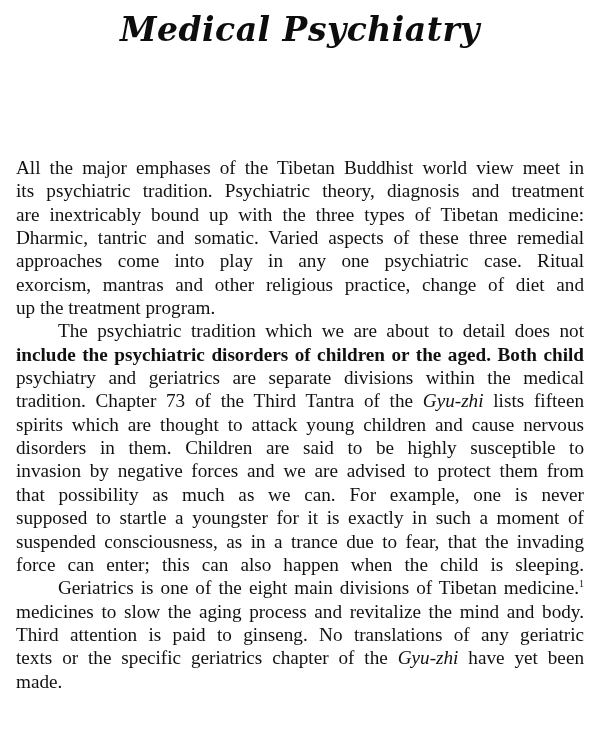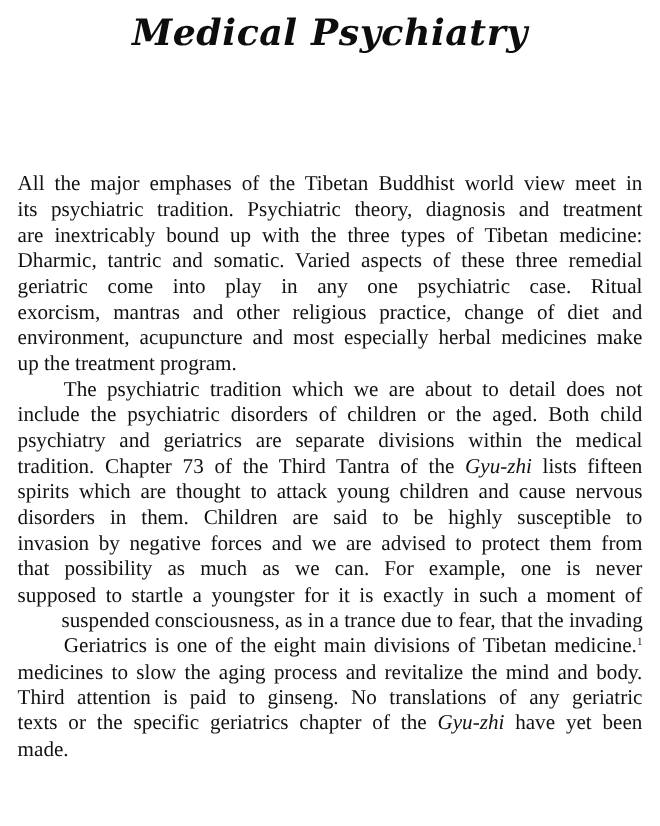--- a/index.html
+++ b/index.html
@@ -81,7 +81,7 @@
       <span class="line"><span style="white-space: nowrap; word-spacing: 0px;">its psychiatric tradition. Psychiatric theory, diagnosis and treatment</span></span>
       <span class="line"><span style="white-space: nowrap; word-spacing: 0px;">are inextricably bound up with the three types of Tibetan medicine:</span></span>
       <span class="line"><span style="white-space: nowrap; word-spacing: 0px;">Dharmic, tantric and somatic. Varied aspects of these three remedial</span></span>
-      <span class="line"><span style="white-space: nowrap; word-spacing: 0px;">geriatric come into play in any one psychiatric case. Ritual</span></span>
+      <span class="line"><span style="white-space: nowrap; word-spacing: 0px;">approaches come into play in any one psychiatric case. Ritual</span></span>
       <span class="line"><span style="white-space: nowrap; word-spacing: 0px;">exorcism, mantras and other religious practice, change of diet and</span></span>
       <span class="line"><span style="white-space: nowrap; word-spacing: 0px;">environment, acupuncture and most especially herbal medicines make</span></span>
       <span class="line last">up the treatment program.</span>

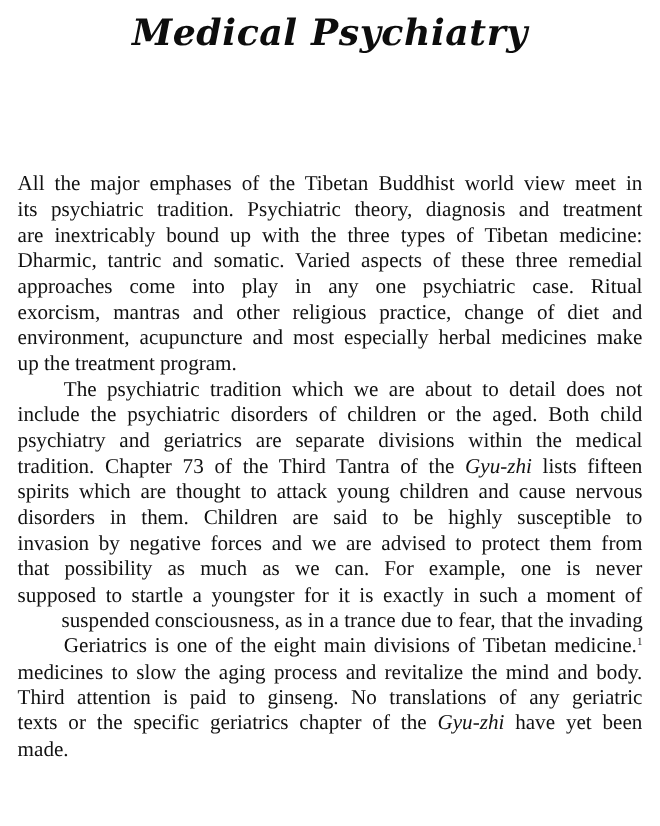--- a/index.html
+++ b/index.html
@@ -83,7 +83,6 @@
       <span class="line"><span style="white-space: nowrap; word-spacing: 0px;">Dharmic, tantric and somatic. Varied aspects of these three remedial</span></span>
       <span class="line"><span style="white-space: nowrap; word-spacing: 0px;">approaches come into play in any one psychiatric case. Ritual</span></span>
       <span class="line"><span style="white-space: nowrap; word-spacing: 0px;">exorcism, mantras and other religious practice, change of diet and</span></span>
-      <span class="line"><span style="white-space: nowrap; word-spacing: 0px;">environment, acupuncture and most especially herbal medicines make</span></span>
       <span class="line last">up the treatment program.</span>
     </div>
 

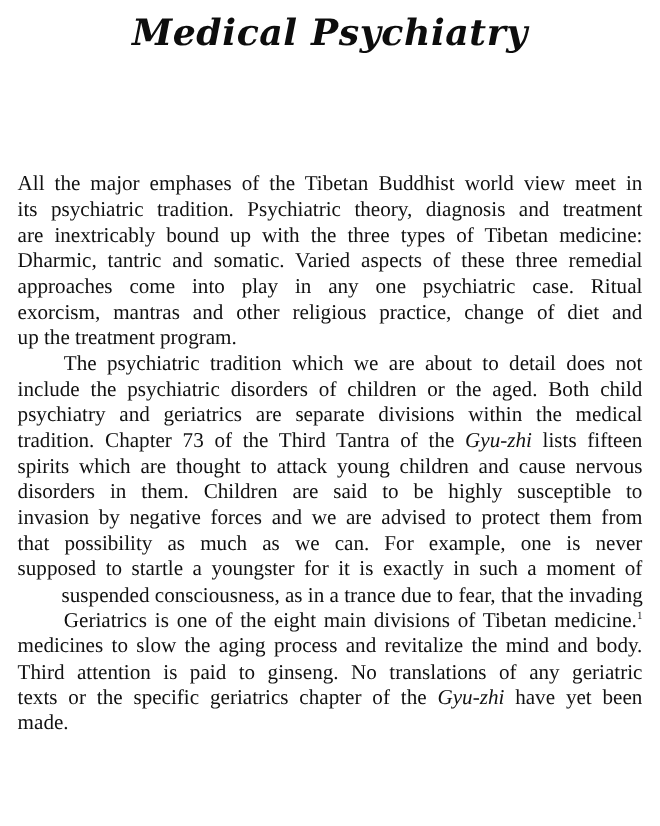--- a/index.html
+++ b/index.html
@@ -88,7 +88,7 @@
 
     <div>
       <span class="line indent"><span style="white-space: nowrap; word-spacing: 0px;">The psychiatric tradition which we are about to detail does not</span></span>
-      <span class="line"><span style="white-space: nowrap; word-spacing: 0px;">include the psychiatric disorders of children or the aged. Both child</span></span>
+      <span class="line"><span style="white-space: nowrap; word-spacing: 0px; font-weight: bold;">include the psychiatric disorders of children or the aged. Both child</span></span>
       <span class="line"><span style="white-space: nowrap; word-spacing: 0px;">psychiatry and geriatrics are separate divisions within the medical</span></span>
       <span class="line"><span style="white-space: nowrap; word-spacing: 0px;"><span>tradition. Chapter 73 of the Third Tantra of the </span><span class="it">Gyu-zhi</span><span> lists fifteen</span></span></span>
       <span class="line"><span style="white-space: nowrap; word-spacing: 0px;">spirits which are thought to attack young children and cause nervous</span></span>

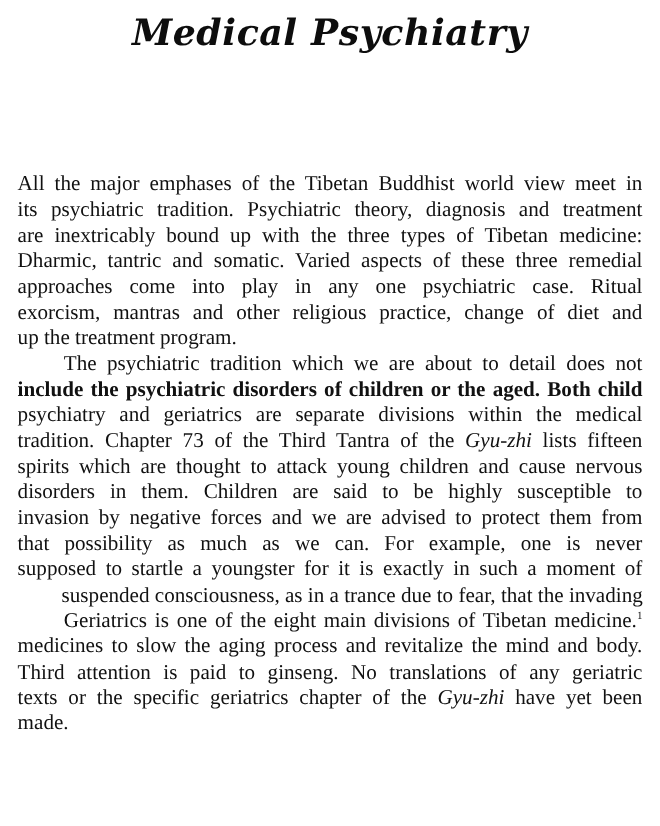--- a/index.html
+++ b/index.html
@@ -96,7 +96,7 @@
       <span class="line"><span style="white-space: nowrap; word-spacing: 0px;">invasion by negative forces and we are advised to protect them from</span></span>
       <span class="line"><span style="white-space: nowrap; word-spacing: 0px;">that possibility as much as we can. For example, one is never</span></span>
       <span class="line"><span style="white-space: nowrap; word-spacing: 0px;">supposed to startle a youngster for it is exactly in such a moment of</span></span>
-      <span class="line"><span style="white-space: nowrap; word-spacing: 0px; margin-left: 40px;">suspended consciousness, as in a trance due to fear, that the invading</span></span>
+      <span class="line"><span style="white-space: nowrap; word-spacing: 0px;">suspended consciousness, as in a trance due to fear, that the invading</span></span>
     </div>
 
     <div>

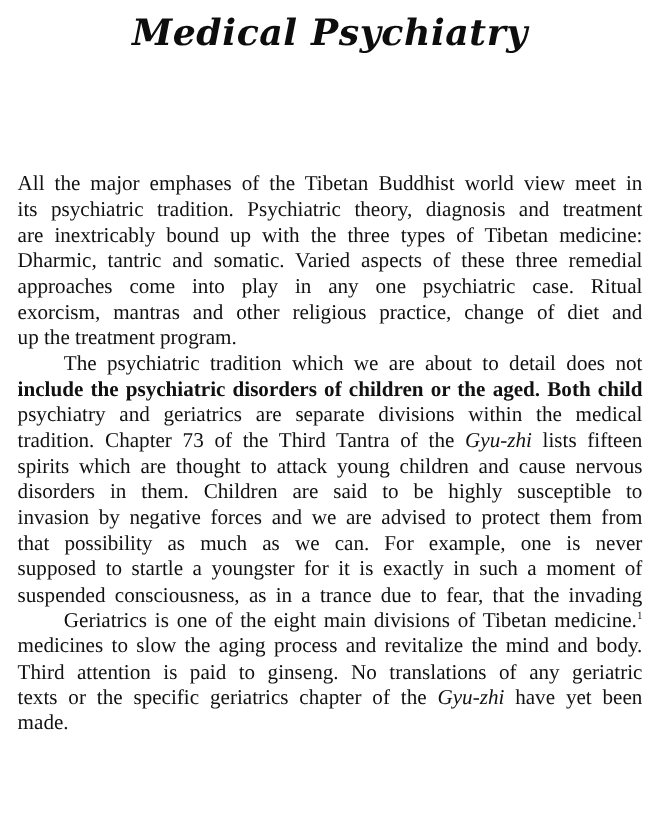--- a/index.html
+++ b/index.html
@@ -97,6 +97,7 @@
       <span class="line"><span style="white-space: nowrap; word-spacing: 0px;">that possibility as much as we can. For example, one is never</span></span>
       <span class="line"><span style="white-space: nowrap; word-spacing: 0px;">supposed to startle a youngster for it is exactly in such a moment of</span></span>
       <span class="line"><span style="white-space: nowrap; word-spacing: 0px;">suspended consciousness, as in a trance due to fear, that the invading</span></span>
+      <span class="line"><span style="white-space: nowrap; word-spacing: 0px;">force can enter; this can also happen when the child is sleeping.</span></span>
     </div>
 
     <div>

